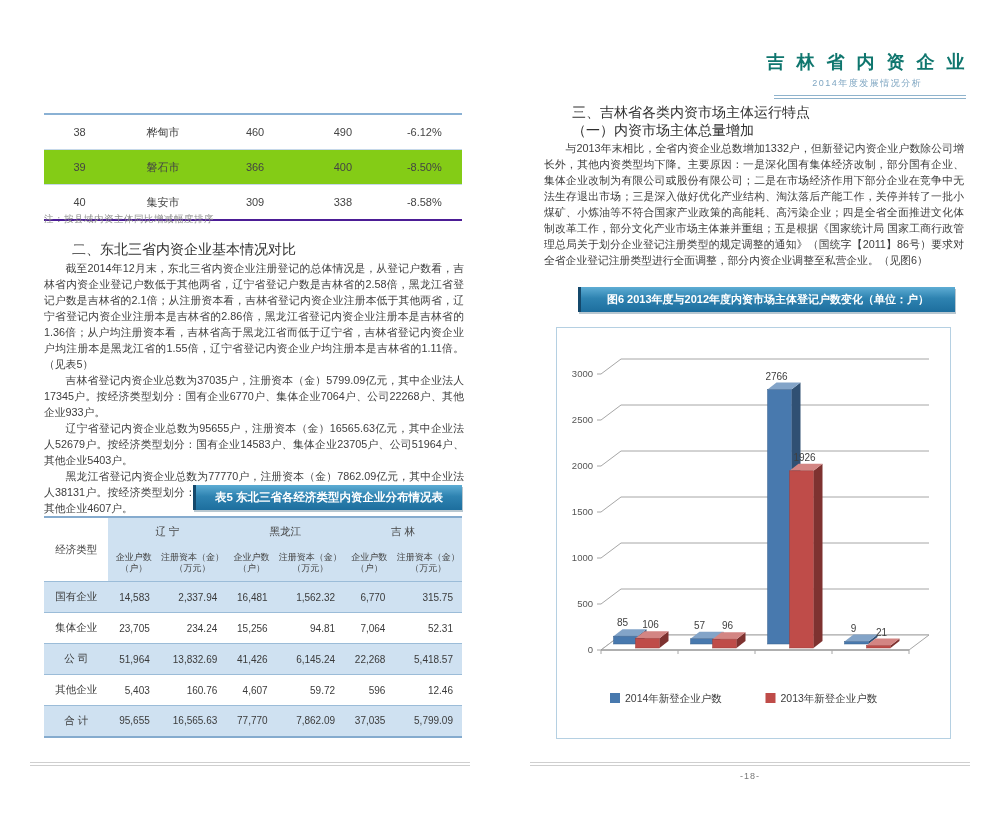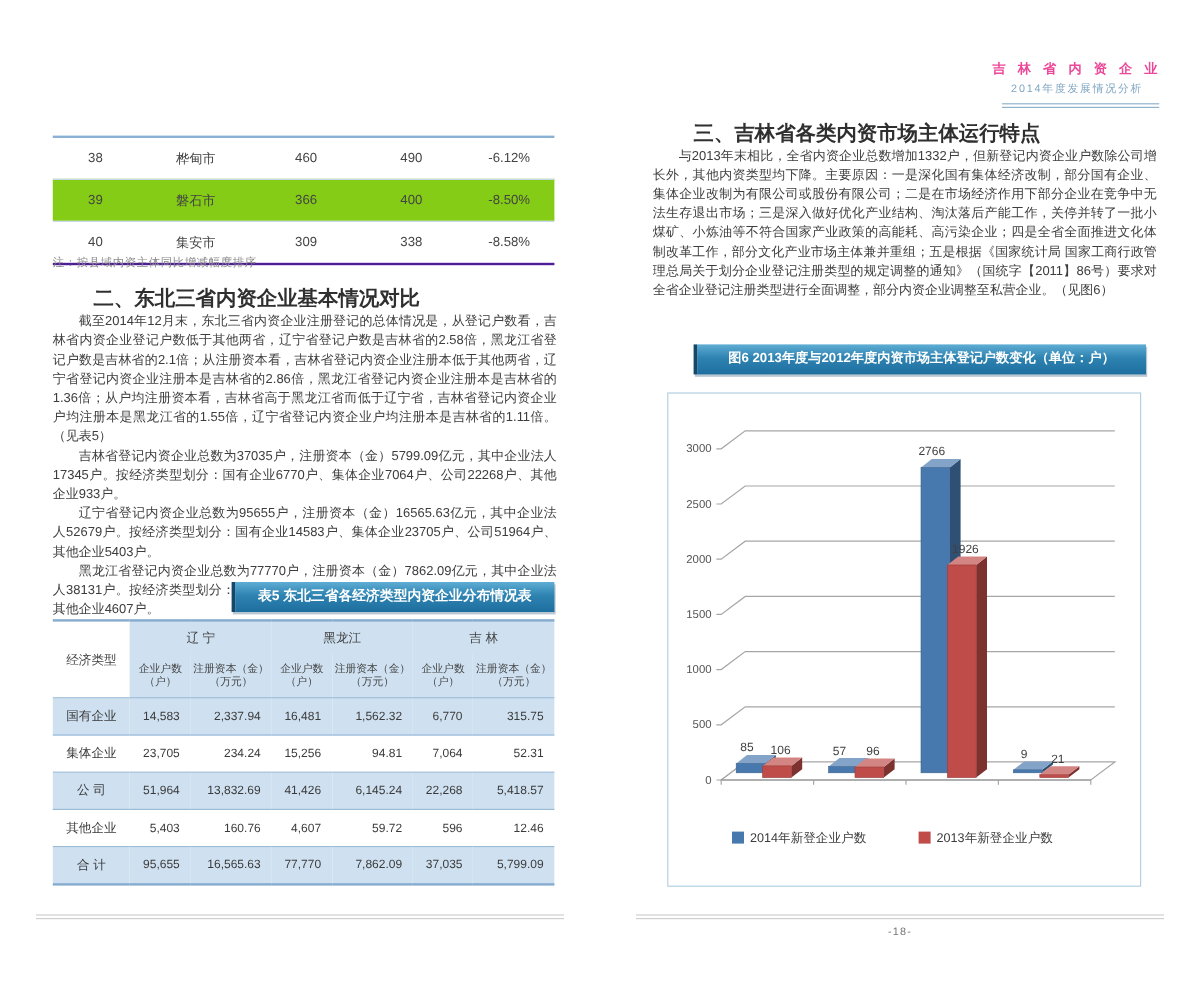--- a/index.html
+++ b/index.html
@@ -56,7 +56,7 @@
 
   
   .dochead{position:absolute;right:2px;top:50px;text-align:center}
-  .dochead .t{font-size:11px;font-weight:bold;color:#ec4899;letter-spacing:3.5px}
+  .dochead .t{font-size:18px;font-weight:bold;color:#0f766e;letter-spacing:3.5px}
   .dochead .s{margin-top:3px;font-size:9px;color:#7fa6c2;letter-spacing:1.5px}
   .dochead .r{margin:5px 2px 0 8px;height:2px;border-top:1px solid #8fb3cc;border-bottom:1px solid #8fb3cc}
 

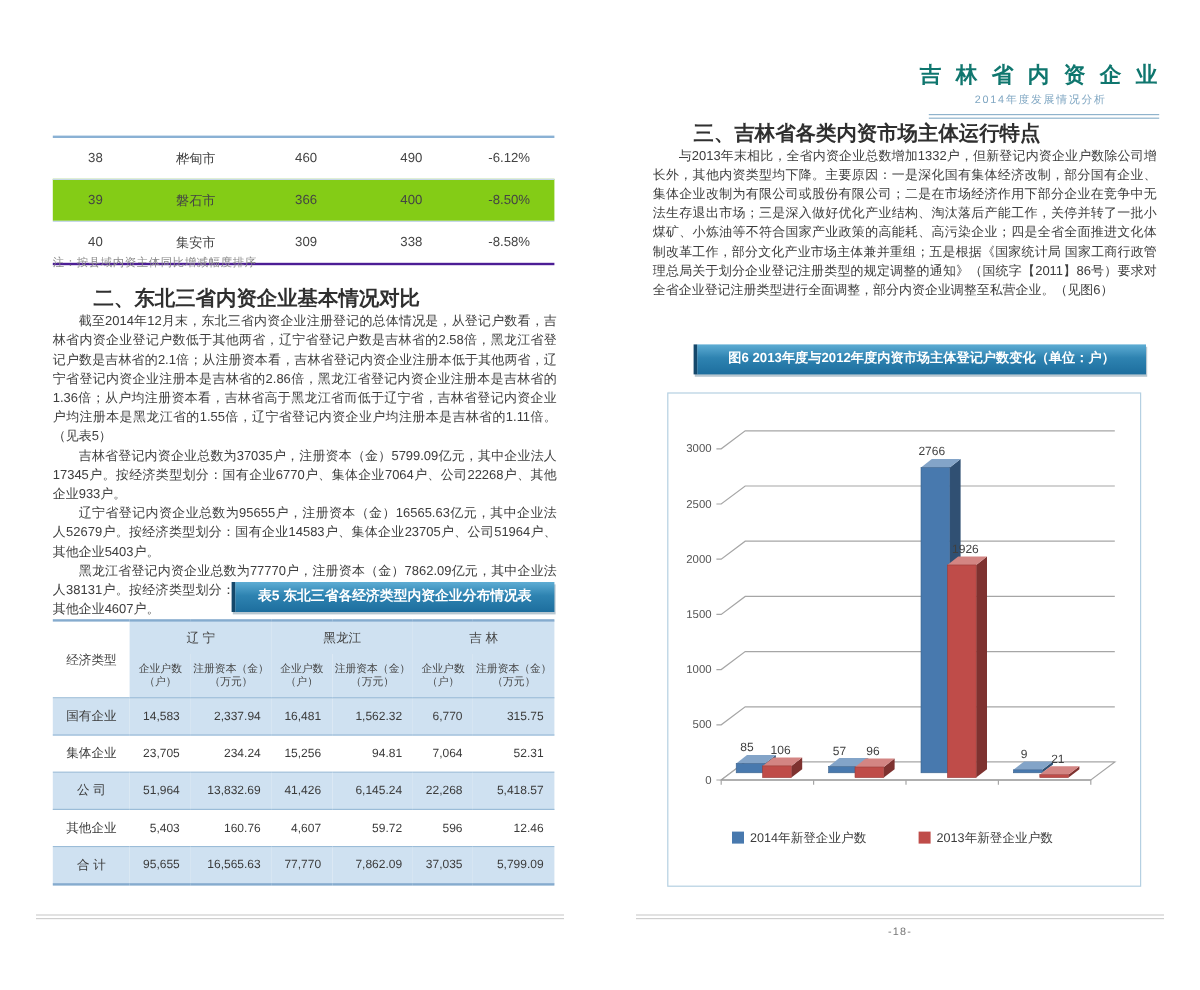--- a/index.html
+++ b/index.html
@@ -23,7 +23,7 @@
   .textblock{position:absolute;left:14px;width:420px;font-size:10.8px;line-height:16px;
       text-align:justify;color:#3d3d3d}
   #lText{top:241px}
-  .sec{font-size:17px;font-weight:bold;color:#2f2f2f;margin:0 0 3px 0;text-indent:2em;text-align:left}
+  .sec{font-size:14px;font-weight:normal;color:#2f2f2f;margin:0 0 3px 0;text-indent:2em;text-align:left}
   .textblock p{margin:0;text-indent:2em}
 
   

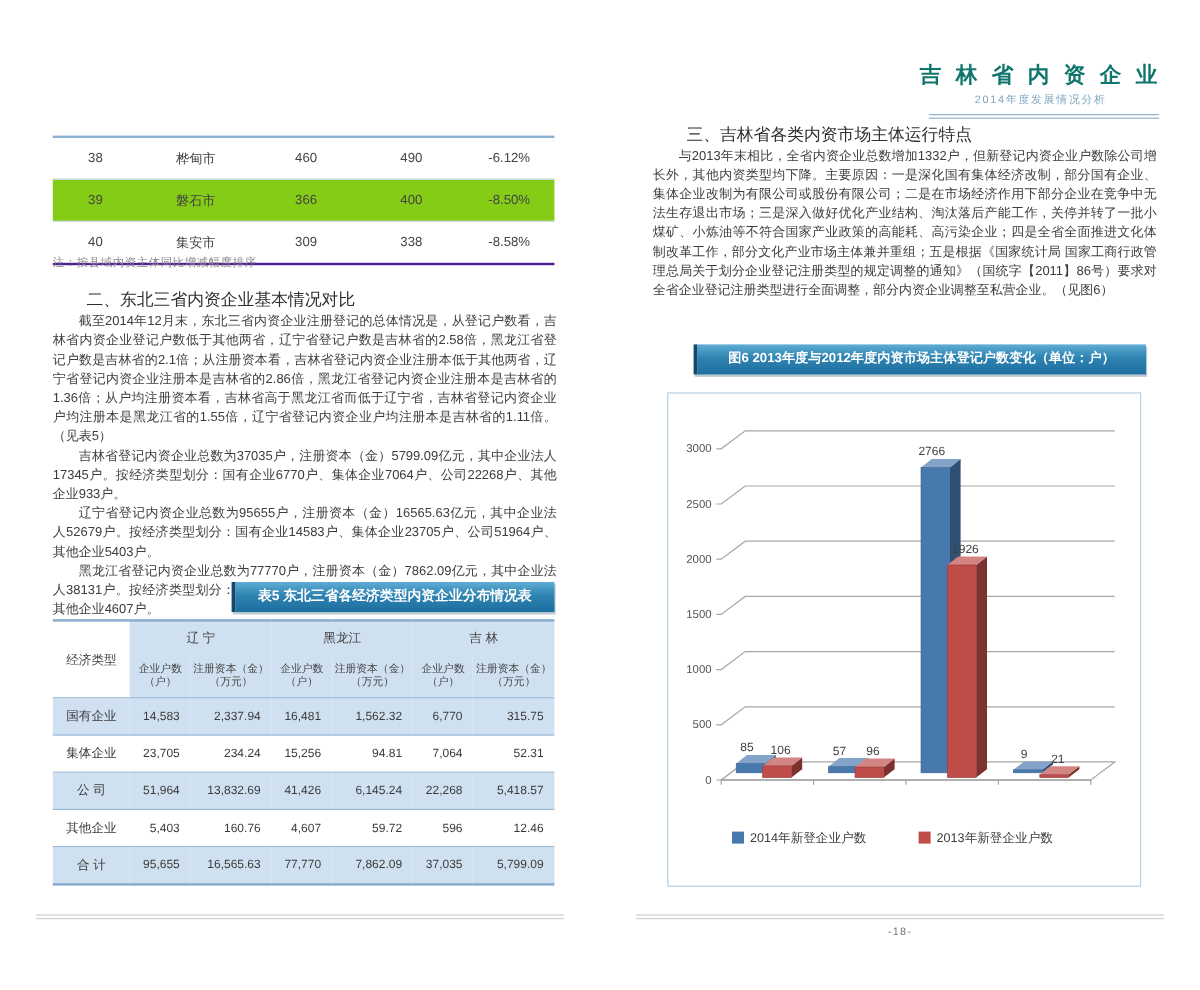--- a/index.html
+++ b/index.html
@@ -214,6 +214,7 @@
 
   <div class="textblock" id="rText">
     <h3 class="sec">三、吉林省各类内资市场主体运行特点</h3>
+    <h3 class="sec">（一）内资市场主体总量增加</h3>
     <p>与2013年末相比，全省内资企业总数增加1332户，但新登记内资企业户数除公司增长外，其他内资类型均下降。主要原因：一是深化国有集体经济改制，部分国有企业、集体企业改制为有限公司或股份有限公司；二是在市场经济作用下部分企业在竞争中无法生存退出市场；三是深入做好优化产业结构、淘汰落后产能工作，关停并转了一批小煤矿、小炼油等不符合国家产业政策的高能耗、高污染企业；四是全省全面推进文化体制改革工作，部分文化产业市场主体兼并重组；五是根据《国家统计局 国家工商行政管理总局关于划分企业登记注册类型的规定调整的通知》（国统字【2011】86号）要求对全省企业登记注册类型进行全面调整，部分内资企业调整至私营企业。（见图6）</p>
   </div>
 

